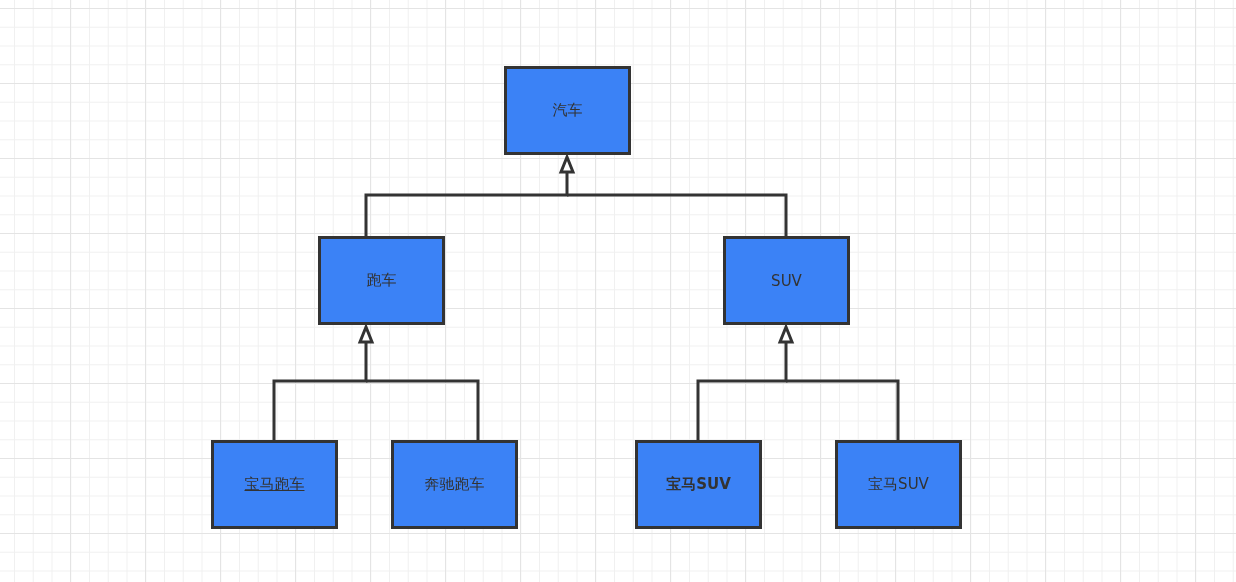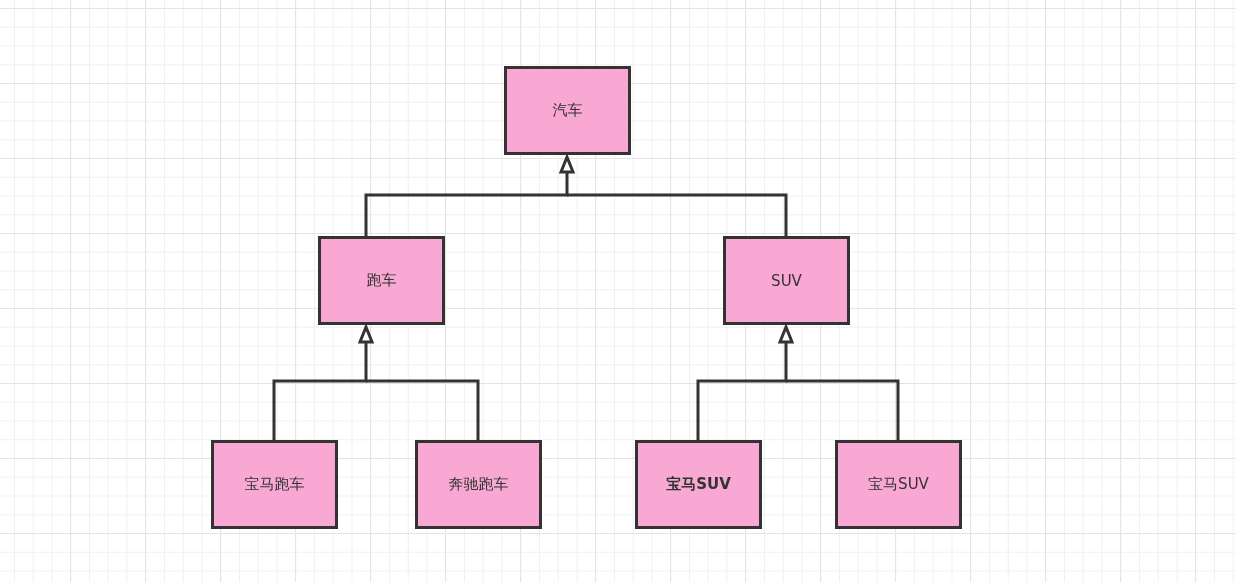--- a/index.html
+++ b/index.html
@@ -19,7 +19,7 @@
   .node {
     position: absolute; box-sizing: border-box;
     width: 127px; height: 89px;
-    background: #f9a8d4; border: 3px solid #333333;
+    background: #3b82f6; border: 3px solid #333333;
     display: flex; align-items: center; justify-content: center;
     font-size: 15px; color: #333333;
   }

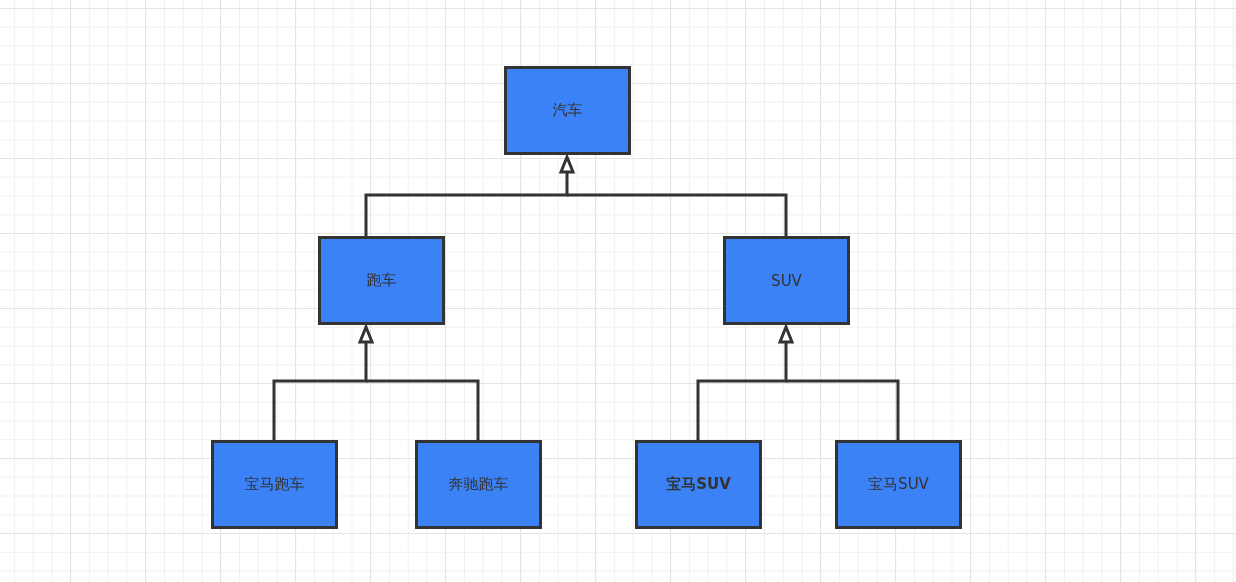--- a/index.html
+++ b/index.html
@@ -57,7 +57,7 @@
   <div class="node" style="left:723px; top:236px;">
     <span>SUV</span>
   </div>
-  <div class="node" style="left:211px; top:440px;">
+  <div class="node" style="left:211px; top:440px;text-decoration:underline;">
     <span>宝马跑车</span>
   </div>
   <div class="node" style="left:415px; top:440px;">

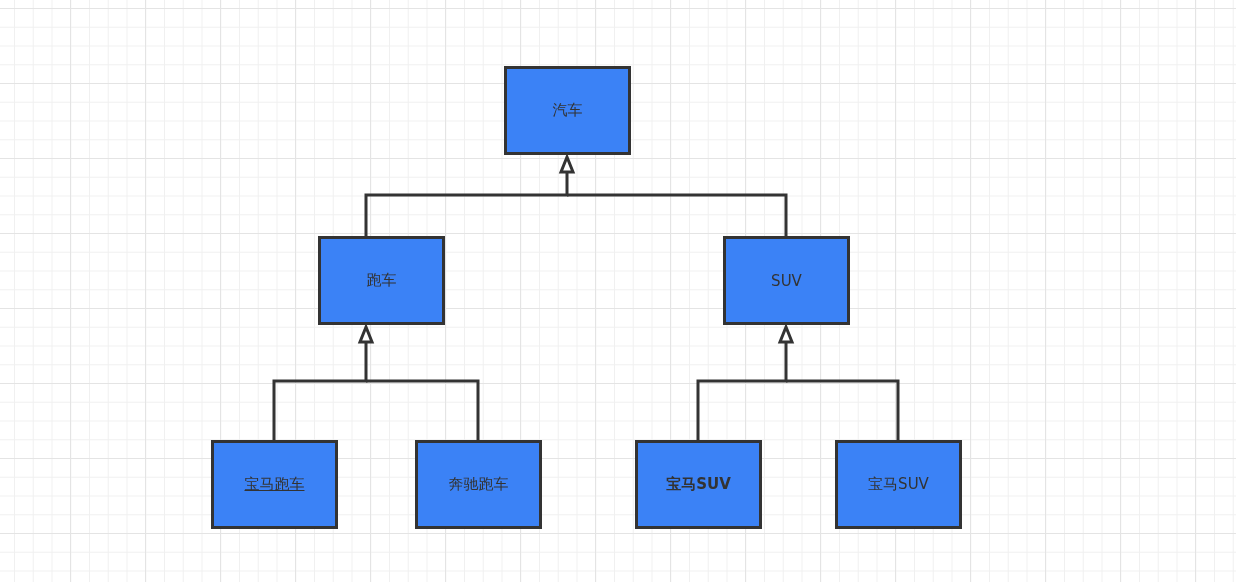--- a/index.html
+++ b/index.html
@@ -60,7 +60,7 @@
   <div class="node" style="left:211px; top:440px;text-decoration:underline;">
     <span>宝马跑车</span>
   </div>
-  <div class="node" style="left:415px; top:440px;">
+  <div class="node" style="left:391px; top:440px;">
     <span>奔驰跑车</span>
   </div>
   <div class="node" style="left:635px; top:440px;font-weight:bold;">

